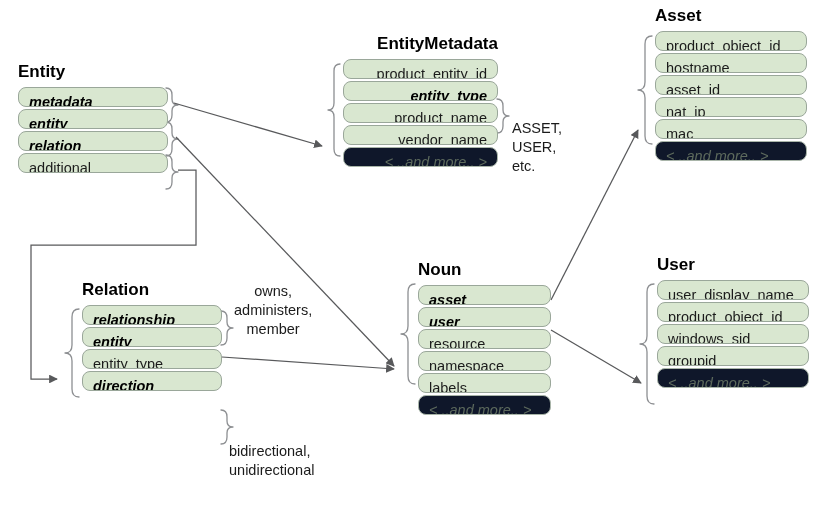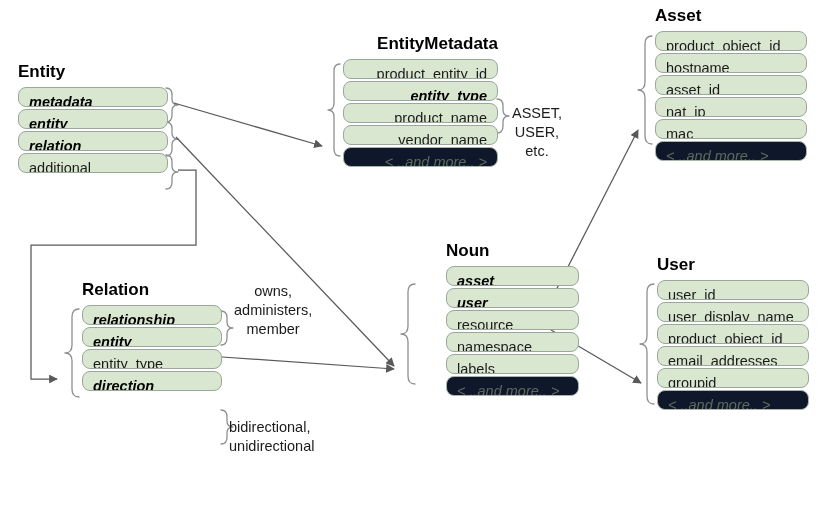--- a/index.html
+++ b/index.html
@@ -185,7 +185,7 @@
       </div>
   </div>
 
-  <div class="note" style="left:512px; top:104px;text-align:center;">ASSET,
+  <div class="note" style="left:512px; top:119px;">ASSET,
 USER,
 etc.</div>
 

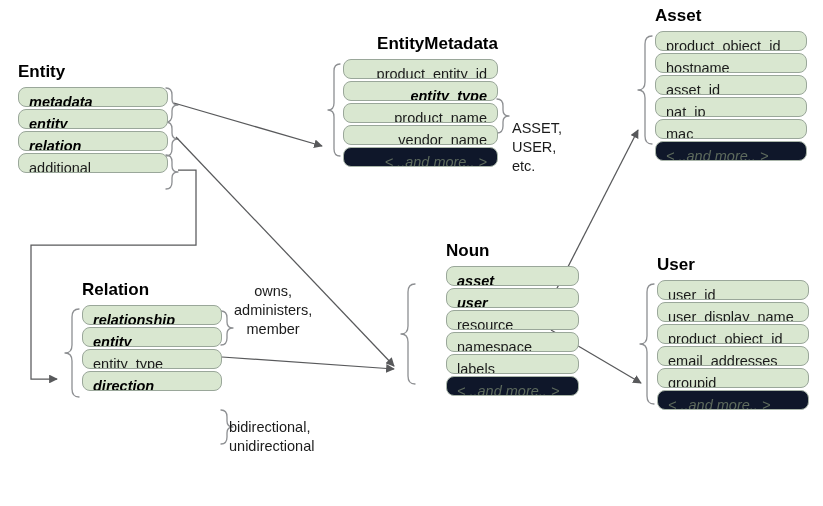--- a/index.html
+++ b/index.html
@@ -161,7 +161,7 @@
       </div>
   </div>
 
-  <div class="entity-group" style="left:418px; top:241px; width:133px;margin-left:28px;">
+  <div class="entity-group" style="left:418px; top:260px; width:133px;">
     <div class="group-title">Noun</div>
     <div class="rows">
         <div class="row bold">asset</div>

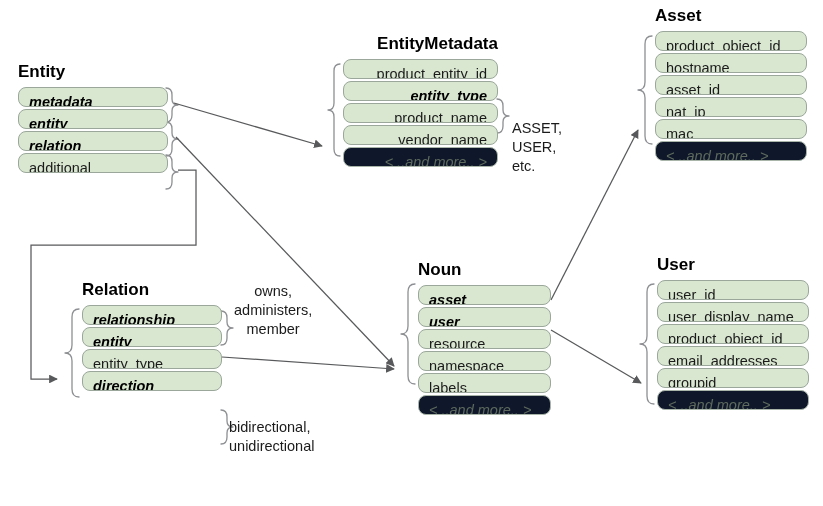--- a/index.html
+++ b/index.html
@@ -176,7 +176,6 @@
   <div class="entity-group" style="left:657px; top:255px; width:152px;">
     <div class="group-title">User</div>
     <div class="rows">
-        <div class="row">user_id</div>
         <div class="row">user_display_name</div>
         <div class="row">product_object_id</div>
         <div class="row">email_addresses</div>

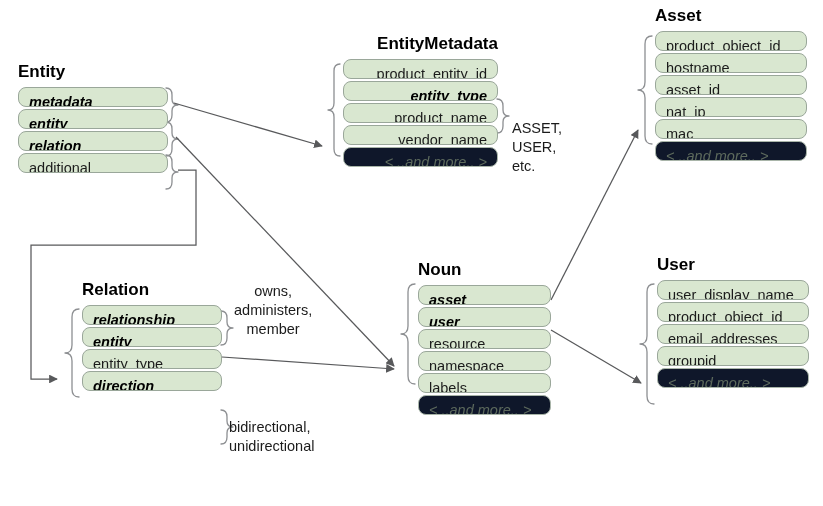--- a/index.html
+++ b/index.html
@@ -178,6 +178,7 @@
     <div class="rows">
         <div class="row">user_display_name</div>
         <div class="row">product_object_id</div>
+        <div class="row">windows_sid</div>
         <div class="row">email_addresses</div>
         <div class="row">groupid</div>
         <div class="row more">&lt; ..and more.. &gt;</div>

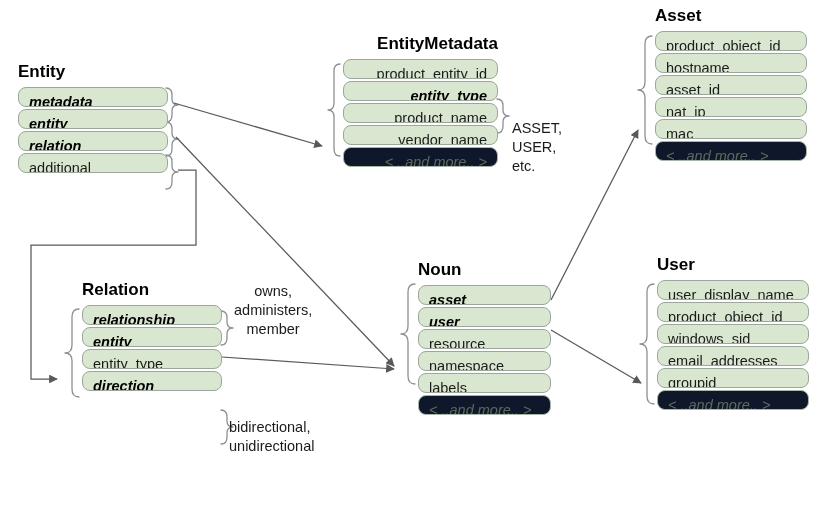--- a/index.html
+++ b/index.html
@@ -179,7 +179,6 @@
         <div class="row">user_display_name</div>
         <div class="row">product_object_id</div>
         <div class="row">windows_sid</div>
-        <div class="row">email_addresses</div>
         <div class="row">groupid</div>
         <div class="row more">&lt; ..and more.. &gt;</div>
       </div>

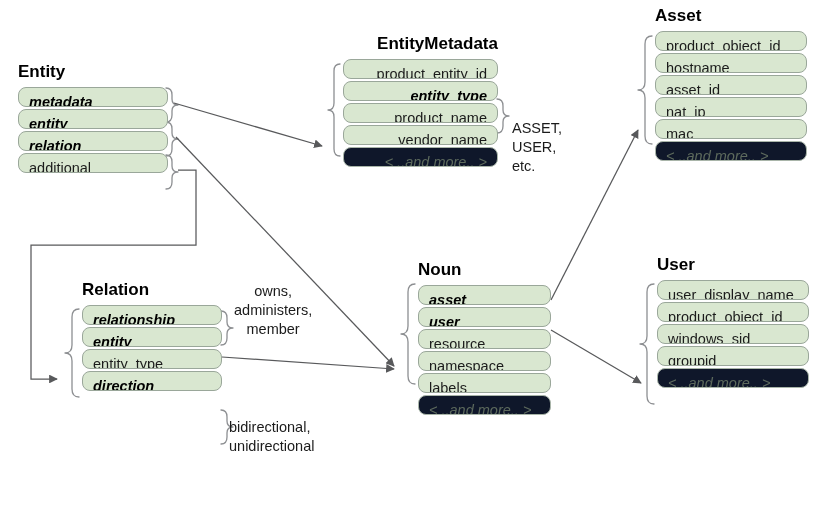--- a/index.html
+++ b/index.html
@@ -192,7 +192,7 @@
 administers,
 member</div>
 
-  <div class="note" style="left:229px; top:418px;">bidirectional,
+  <div class="note" style="left:229px; top:442px;">bidirectional,
 unidirectional</div>
 
 </div>

